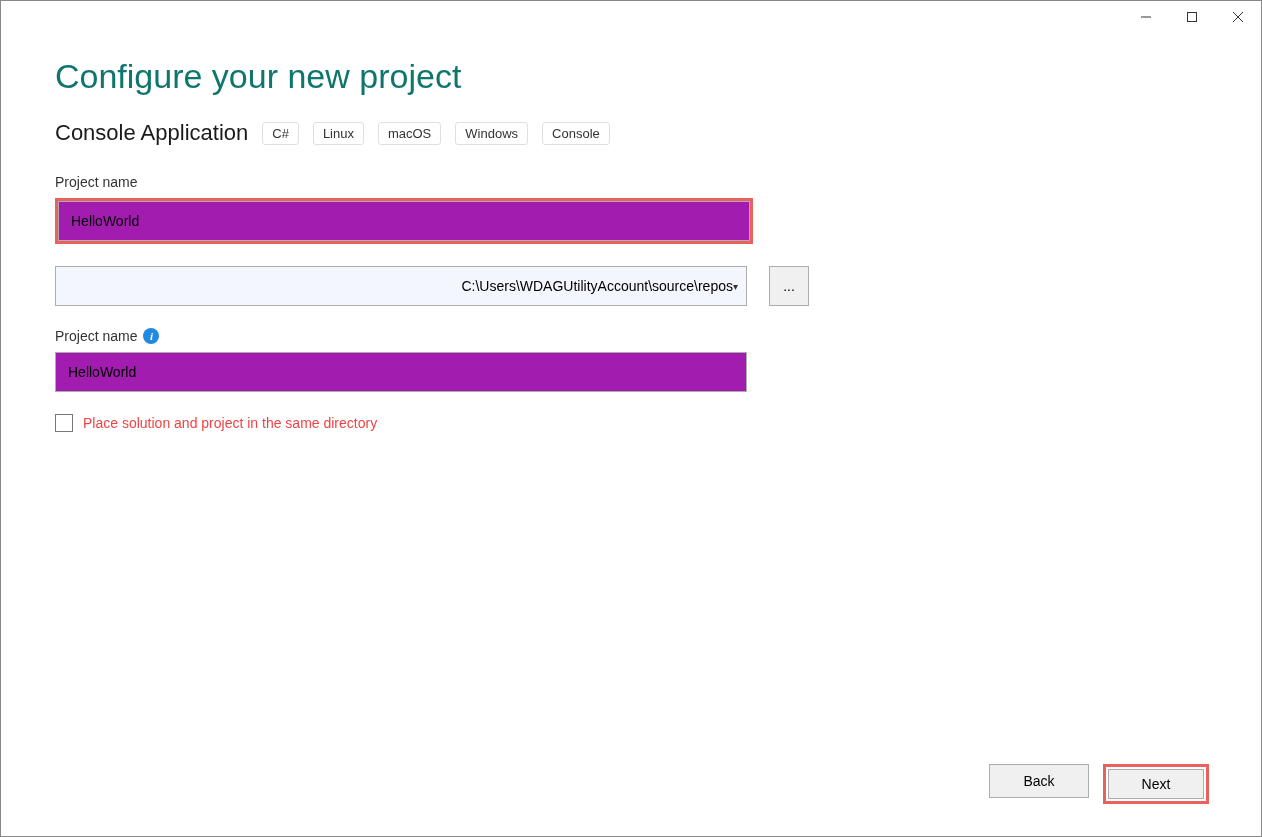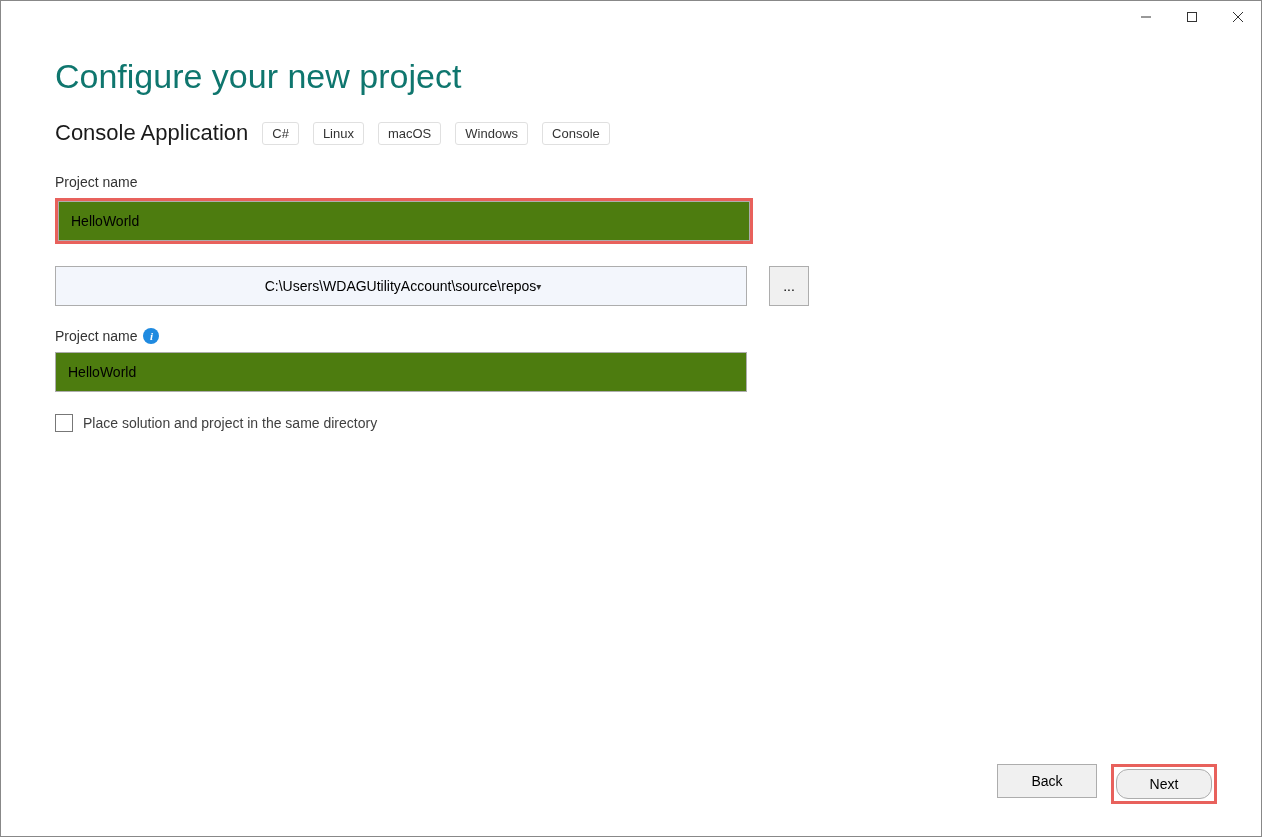--- a/index.html
+++ b/index.html
@@ -80,7 +80,7 @@
       font-size: 14px;
       font-family: inherit;
       outline: none;
-      background: #4d7c0f;
+      background: #a21caf;
     }
     .highlight-red {
       border: 3px solid #e8615c;

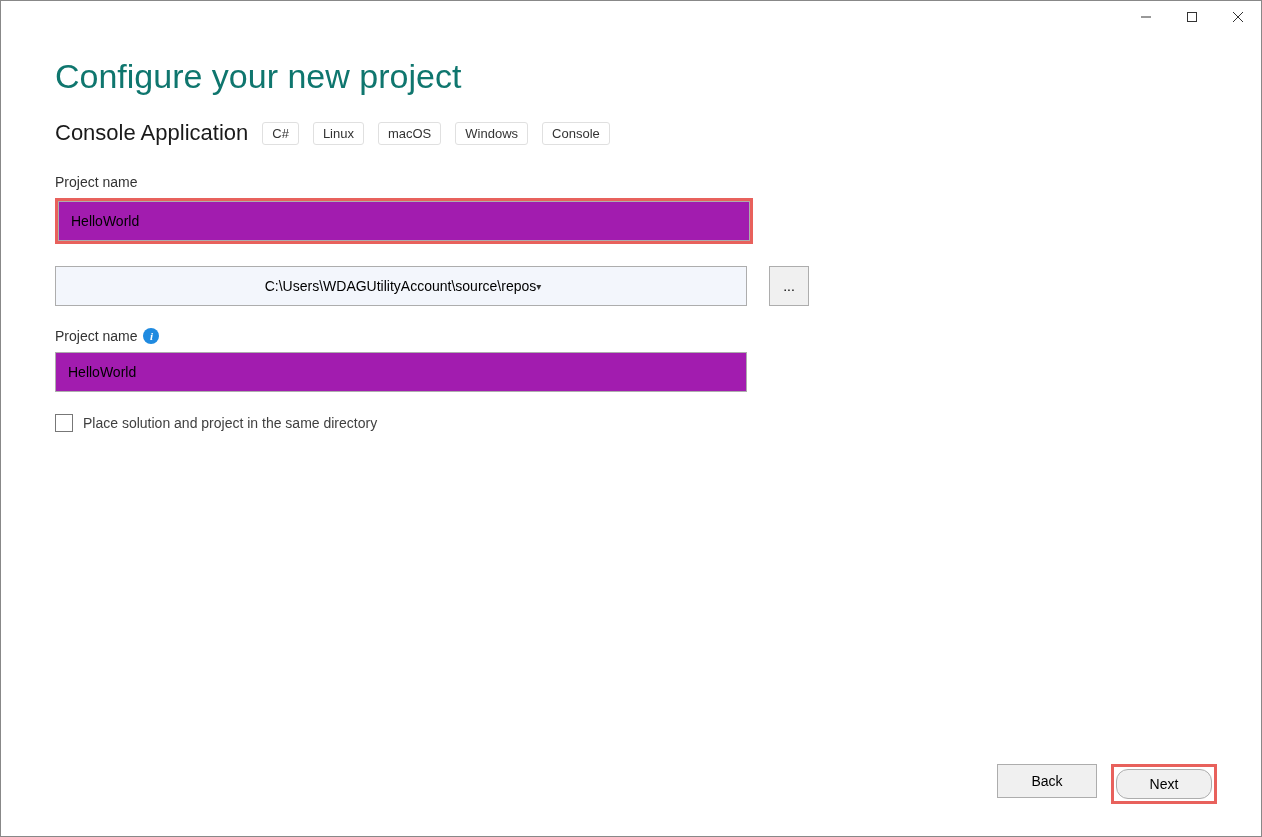--- a/index.html
+++ b/index.html
@@ -107,7 +107,7 @@
       background: #f3f6fc;
       display: flex;
       align-items: center;
-      justify-content: center;
+      justify-content: flex-end;
       padding: 0 8px 0 12px;
       font-size: 14px;
     }

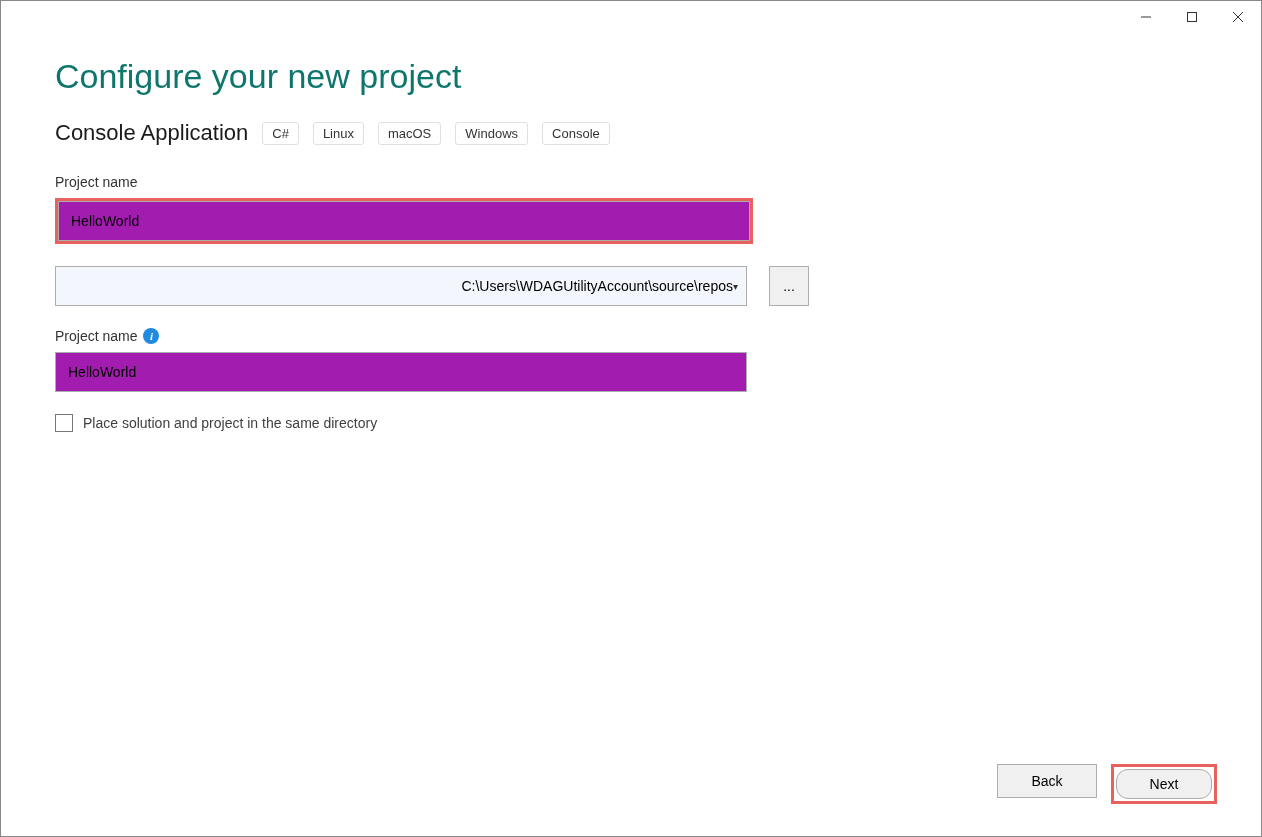--- a/index.html
+++ b/index.html
@@ -154,7 +154,7 @@
     }
     .checkbox-label {
       font-size: 14px;
-      color: #404040;
+      color: #ef4444;
     }
     .footer {
       position: absolute;

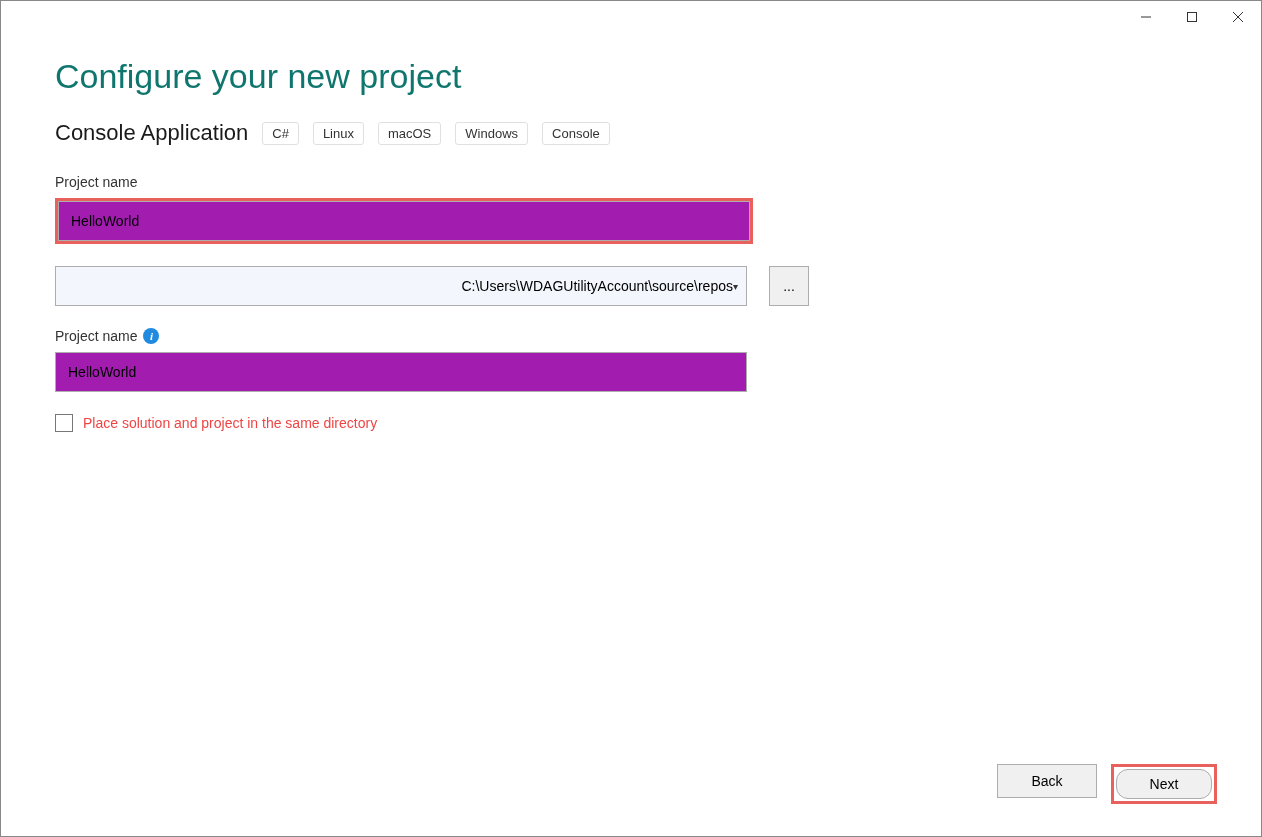--- a/index.html
+++ b/index.html
@@ -159,7 +159,7 @@
     .footer {
       position: absolute;
       bottom: 32px;
-      right: 44px;
+      right: 52px;
       display: flex;
       gap: 14px;
     }

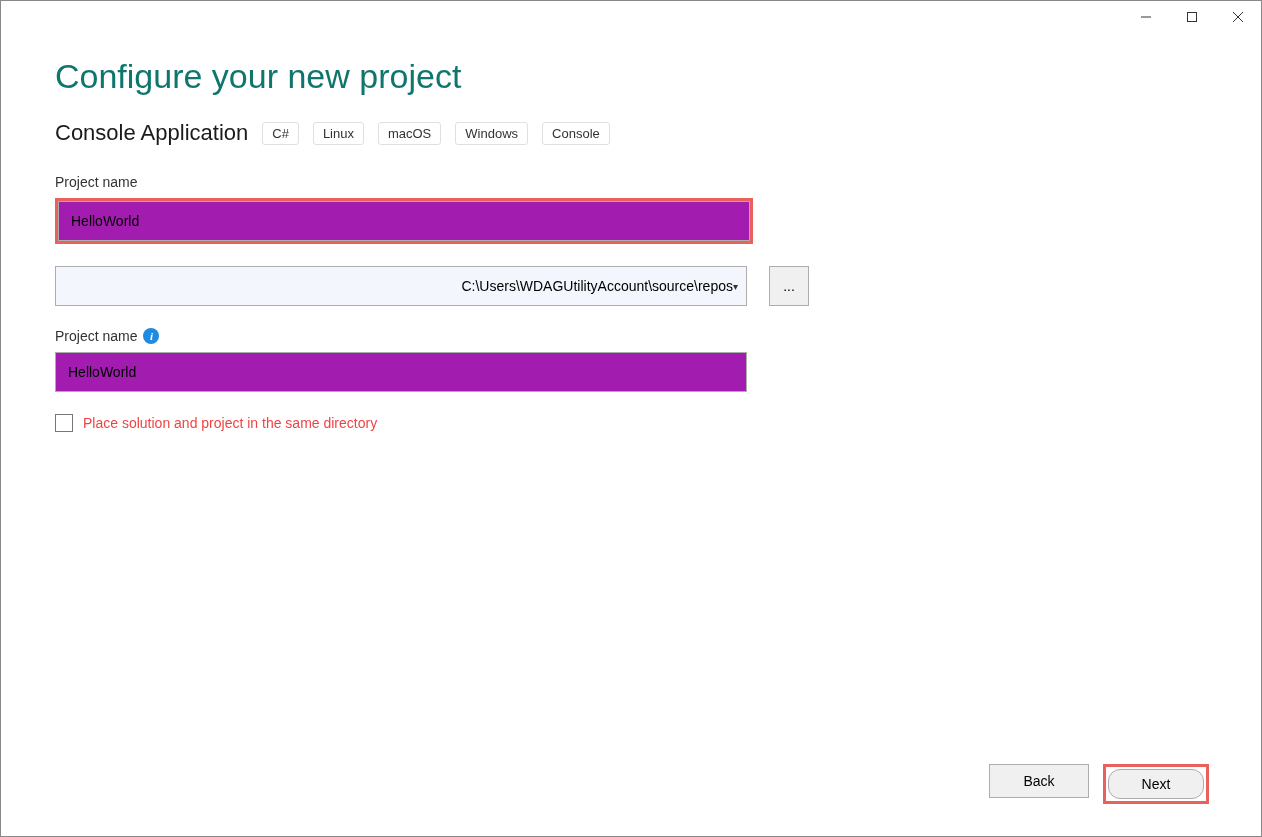--- a/index.html
+++ b/index.html
@@ -182,7 +182,6 @@
     .next-wrap .footer-btn {
       width: 96px;
       height: 30px;
-      border-radius: 12px;
     }
   </style>
 </head>

